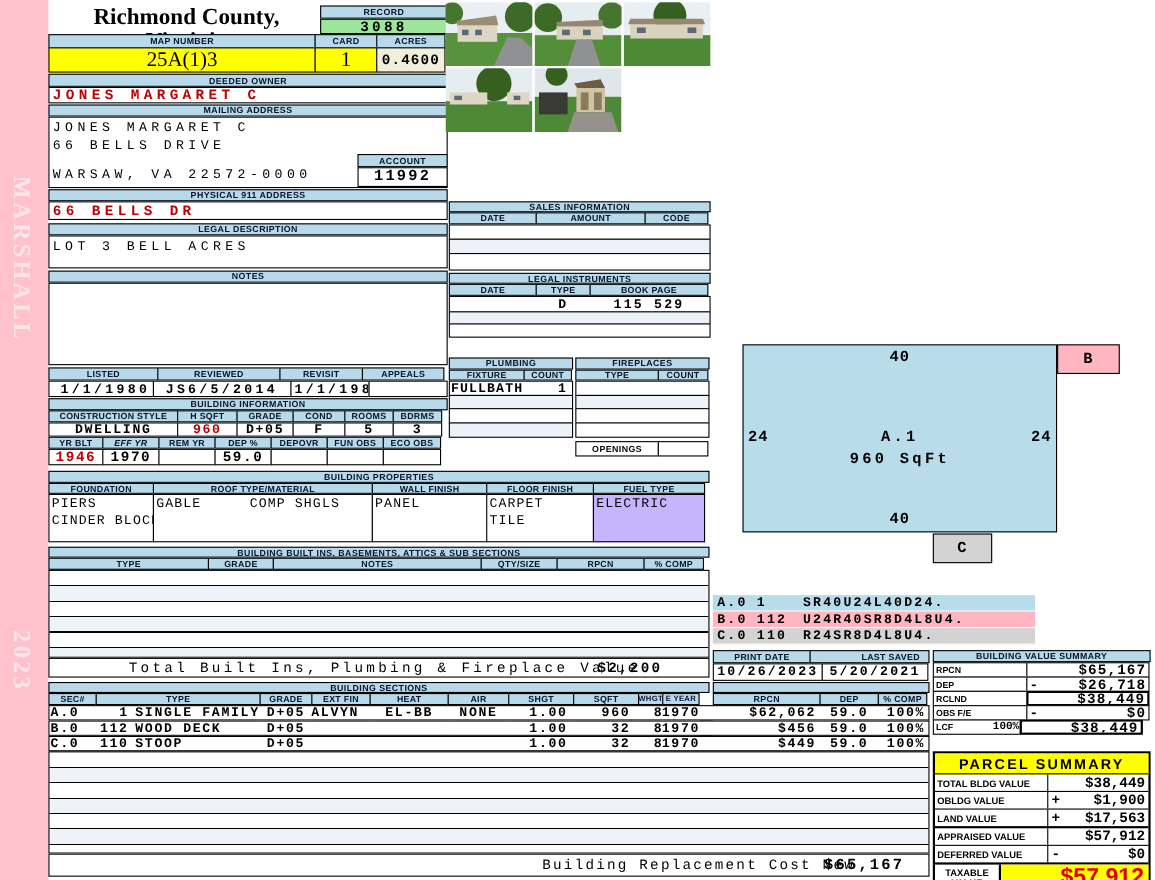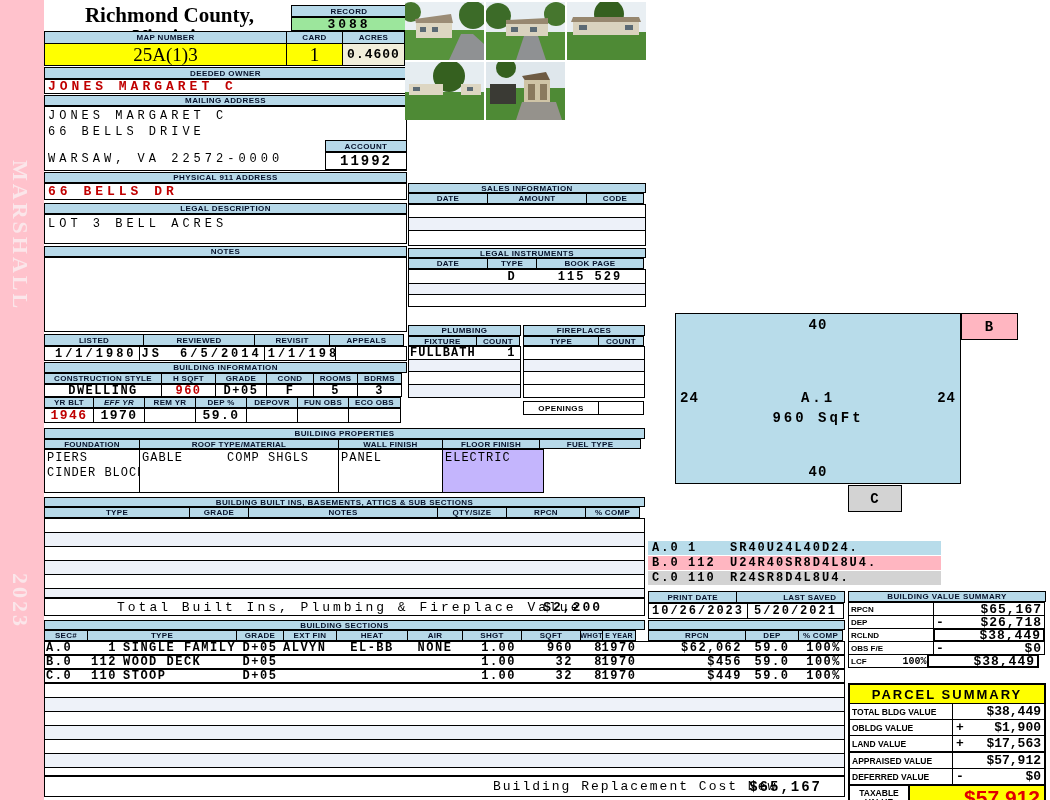--- a/index.html
+++ b/index.html
@@ -102,7 +102,7 @@
   </div>
   <div class="row" style="left:44px;top:346px;width:363px;height:15px;">
     <div class="vc rj" style="width:100px;padding-right:2px;letter-spacing:3px;">1/1/1980</div>
-    <div class="vc" style="width:132px;justify-content:space-between;padding:0 2px;letter-spacing:3px;">
+    <div class="vc" style="width:132px;justify-content:center;padding:0 2px;letter-spacing:3px;">
       <span>JS</span>
       <span>6/5/2014</span>
     </div>

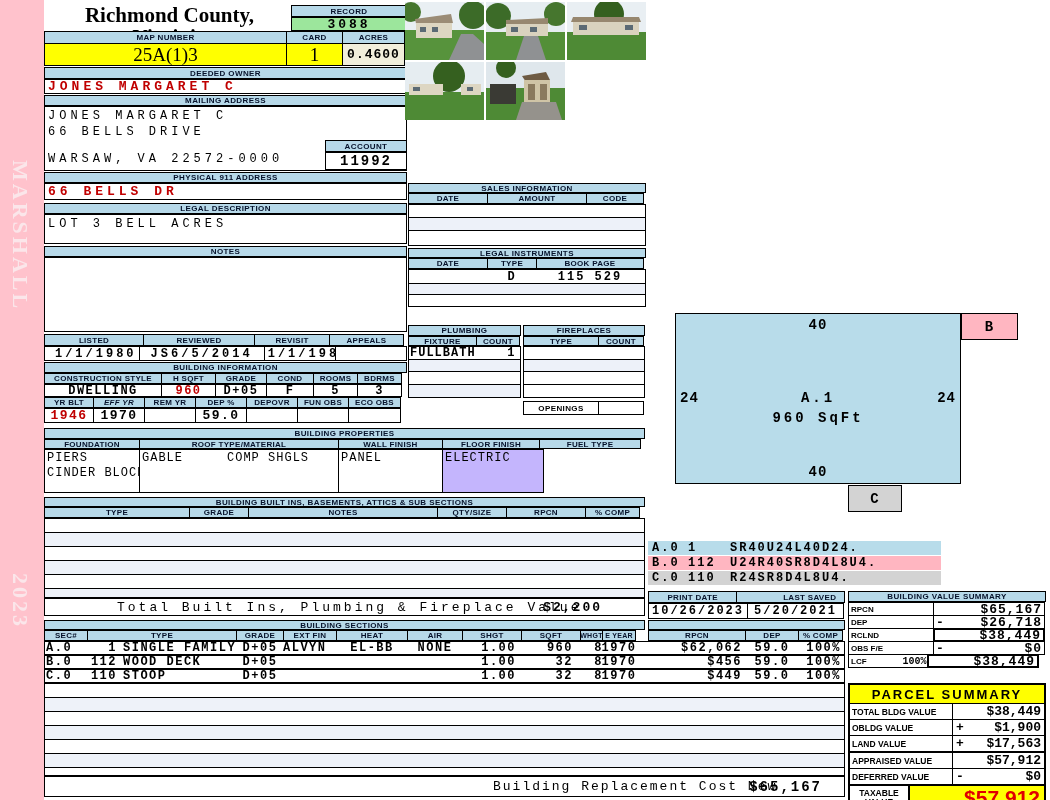--- a/index.html
+++ b/index.html
@@ -279,6 +279,10 @@
       <span style="margin-left:44px;">COMP SHGLS</span>
     </div>
     <div style="width:105px;background:#fff;align-items:flex-start;font:12px 'Liberation Mono',monospace;letter-spacing:1px;padding:1px 2px;">PANEL</div>
+    <div style="width:98px;background:#fff;align-items:flex-start;flex-direction:column;font:12px 'Liberation Mono',monospace;letter-spacing:1px;line-height:15px;padding:1px 2px;">
+      <span>CARPET</span>
+      <span>TILE</span>
+    </div>
     <div style="width:102px;background:#c4b5fd;align-items:flex-start;font:12px 'Liberation Mono',monospace;letter-spacing:1px;padding:1px 2px;">ELECTRIC</div>
   </div>
 

